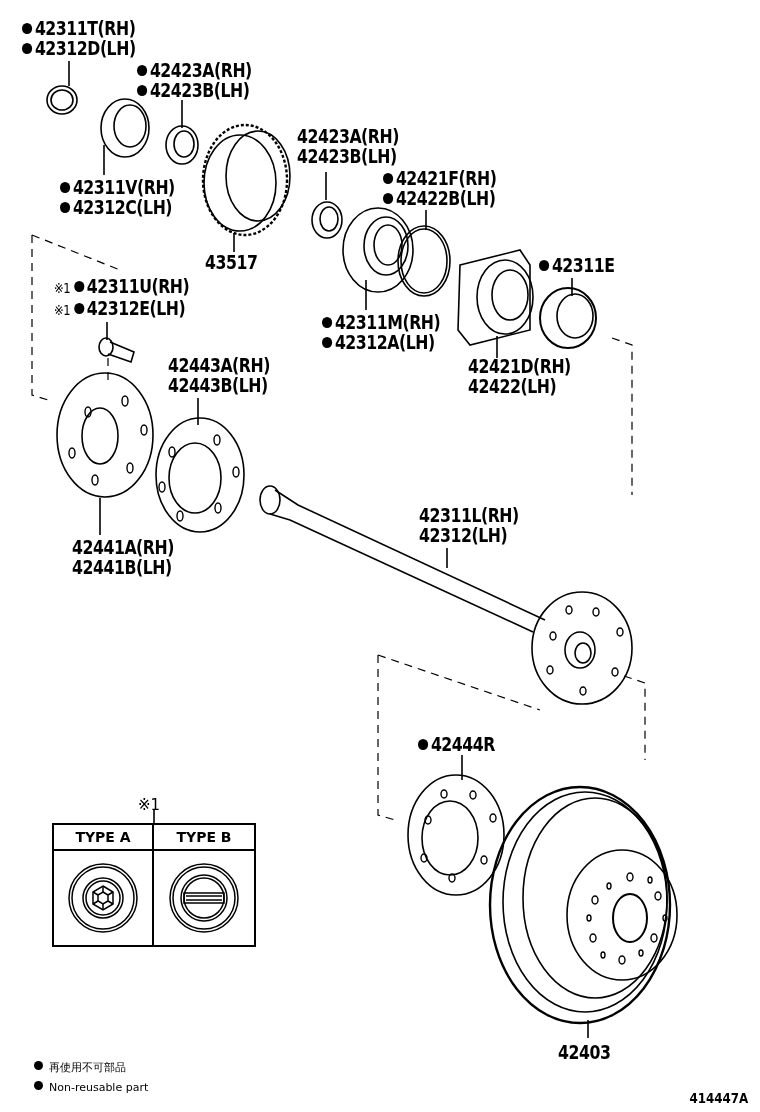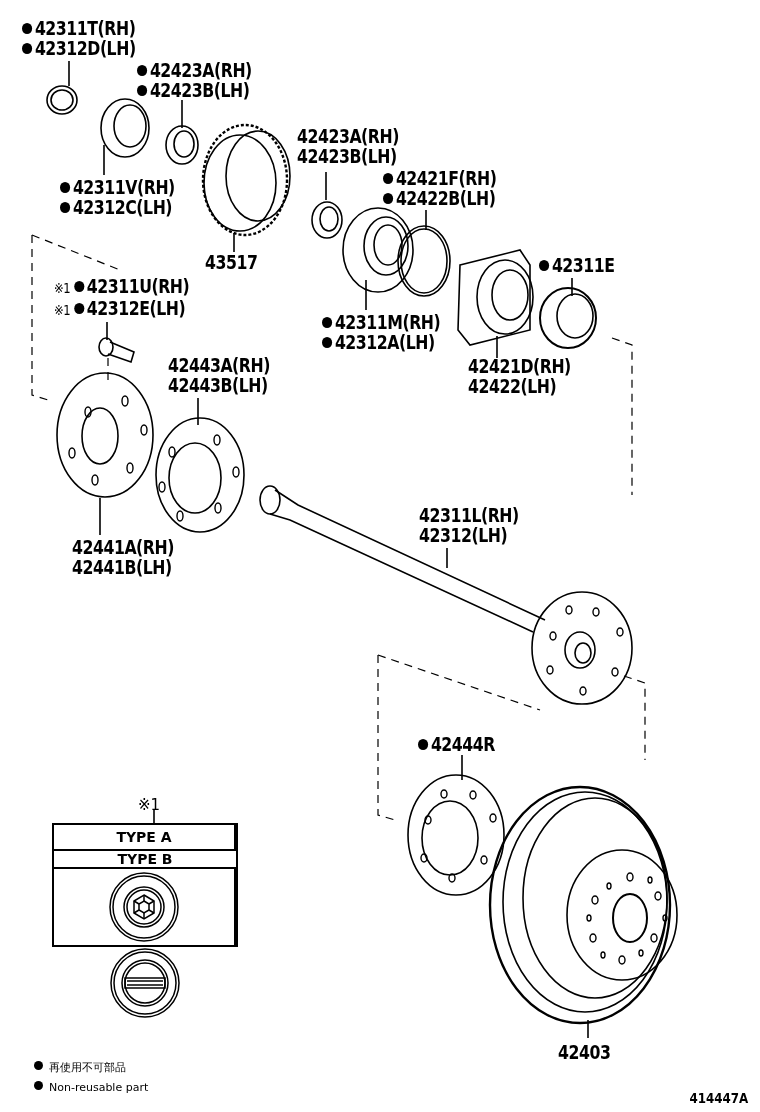--- a/index.html
+++ b/index.html
@@ -17,9 +17,9 @@
   .legend .dot { width: 9px; height: 9px; margin-right: 6px; }
   .diagram-id { position: absolute; right: 12px; bottom: 6px; font-size: 14px; font-weight: bold;
                 transform: scaleX(0.85); transform-origin: right bottom; }
-  .typebox { position: absolute; left: 52px; top: 823px; width: 186px; height: 124px;
+  .typebox { position: absolute; left: 52px; top: 823px; width: 204px; height: 124px;
              border: 2px solid #000; box-sizing: border-box; display: grid;
-             grid-template-columns: 1fr; grid-template-rows: 26px 1fr; }
+             grid-template-columns: 1fr 1fr; grid-template-rows: 26px 1fr; }
   .typebox .cell { border-right: 2px solid #000; display:flex; align-items:center; justify-content:center; }
   .typebox .cell:nth-child(2), .typebox .cell:nth-child(4) { border-right: none; }
   .typebox .hdr { border-bottom: 2px solid #000; font-weight: bold; font-size: 14px; }

